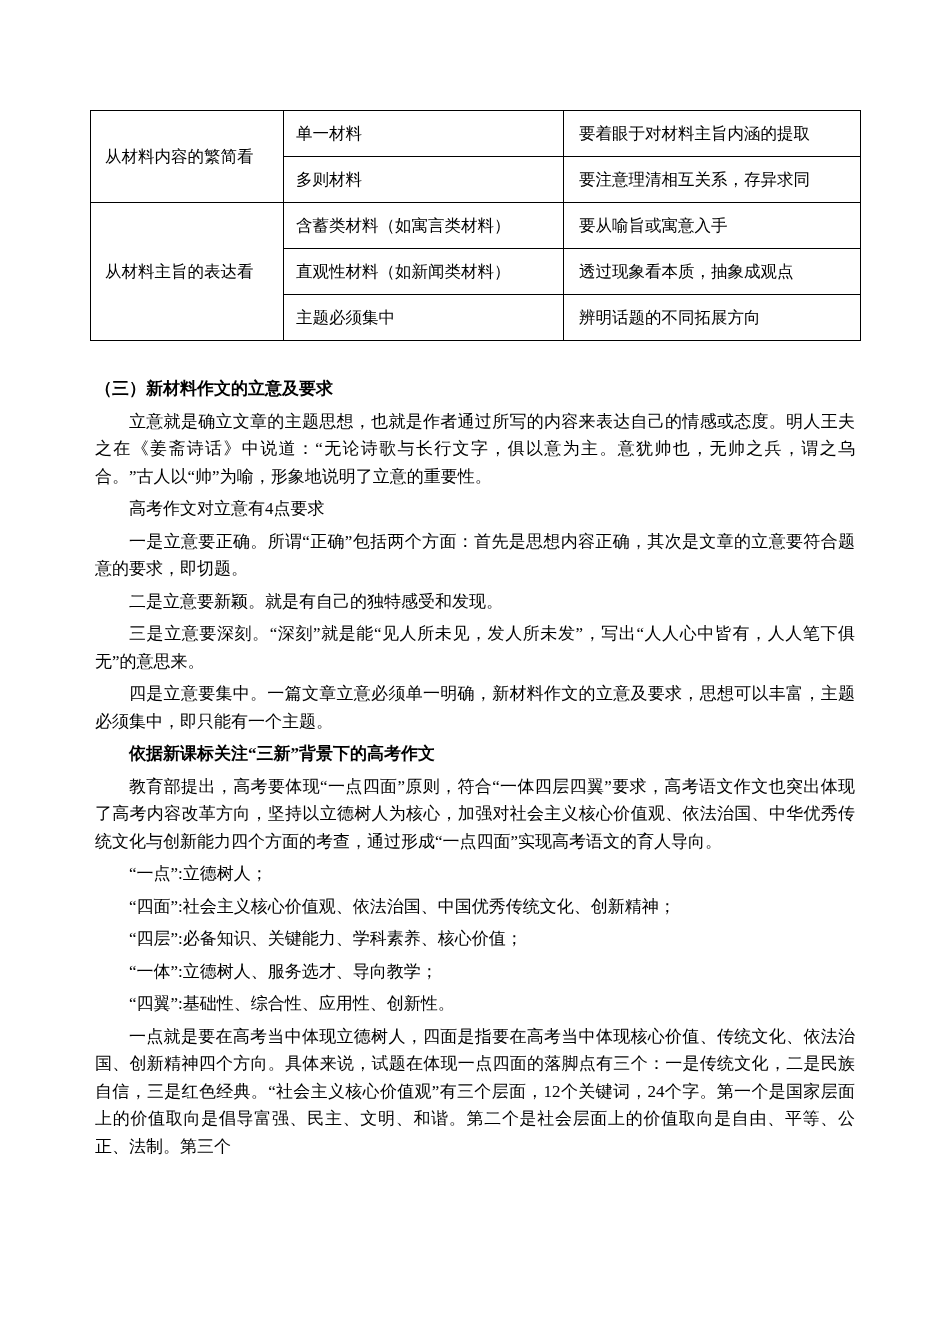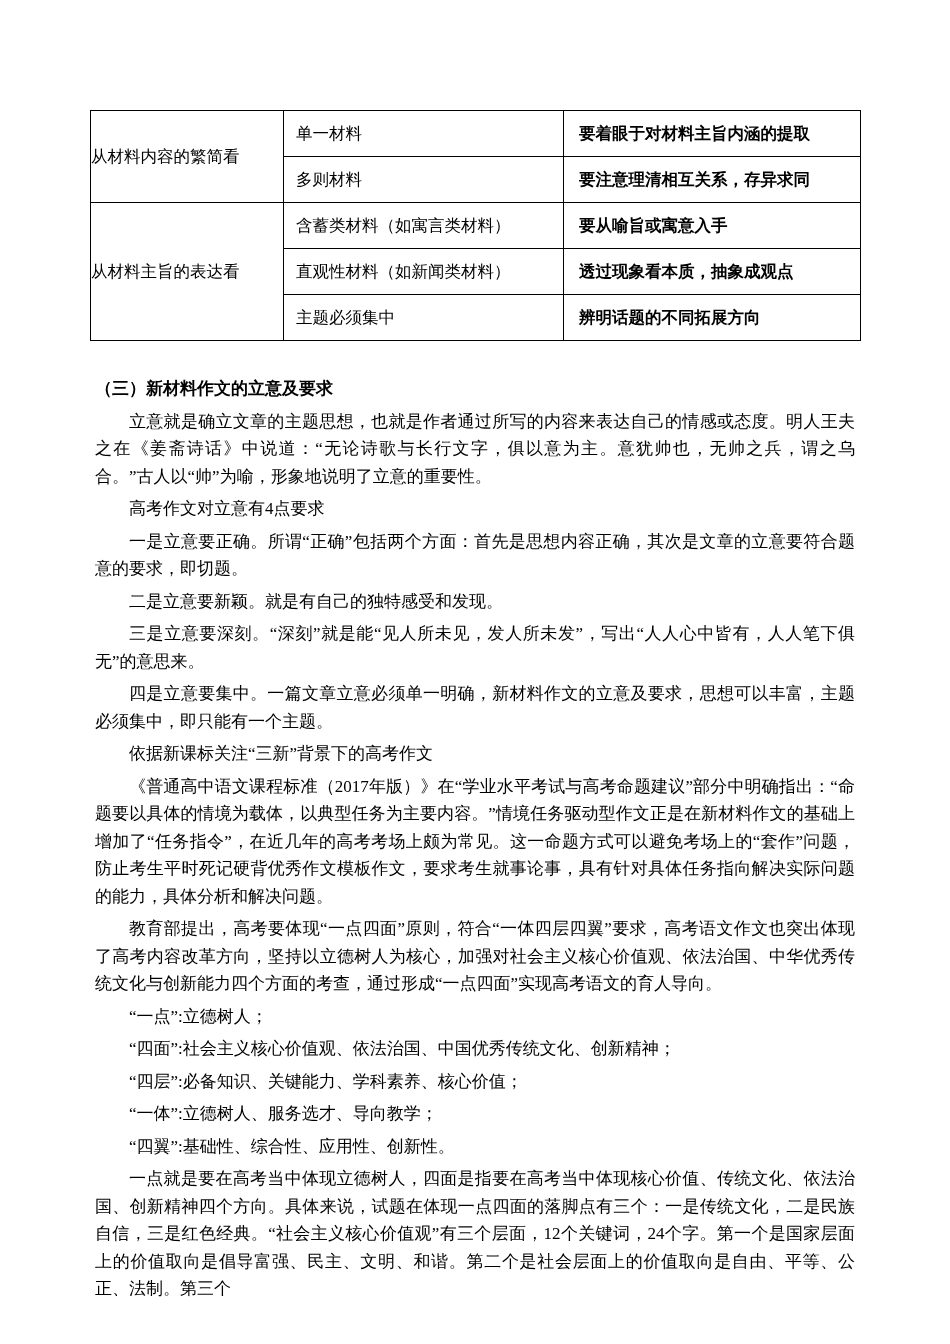--- a/index.html
+++ b/index.html
@@ -37,7 +37,7 @@
   }
   table.mat td.c1 { width: 193px; padding-left: 0; }
   table.mat td.c2 { width: 280px; margin-top: 32px; }
-  table.mat td.c3 { width: 297px; padding-left: 15px; font-weight: bold; }
+  table.mat td.c3 { width: 297px; padding-left: 15px; }
 
   .body-text p {
     margin: 5px;

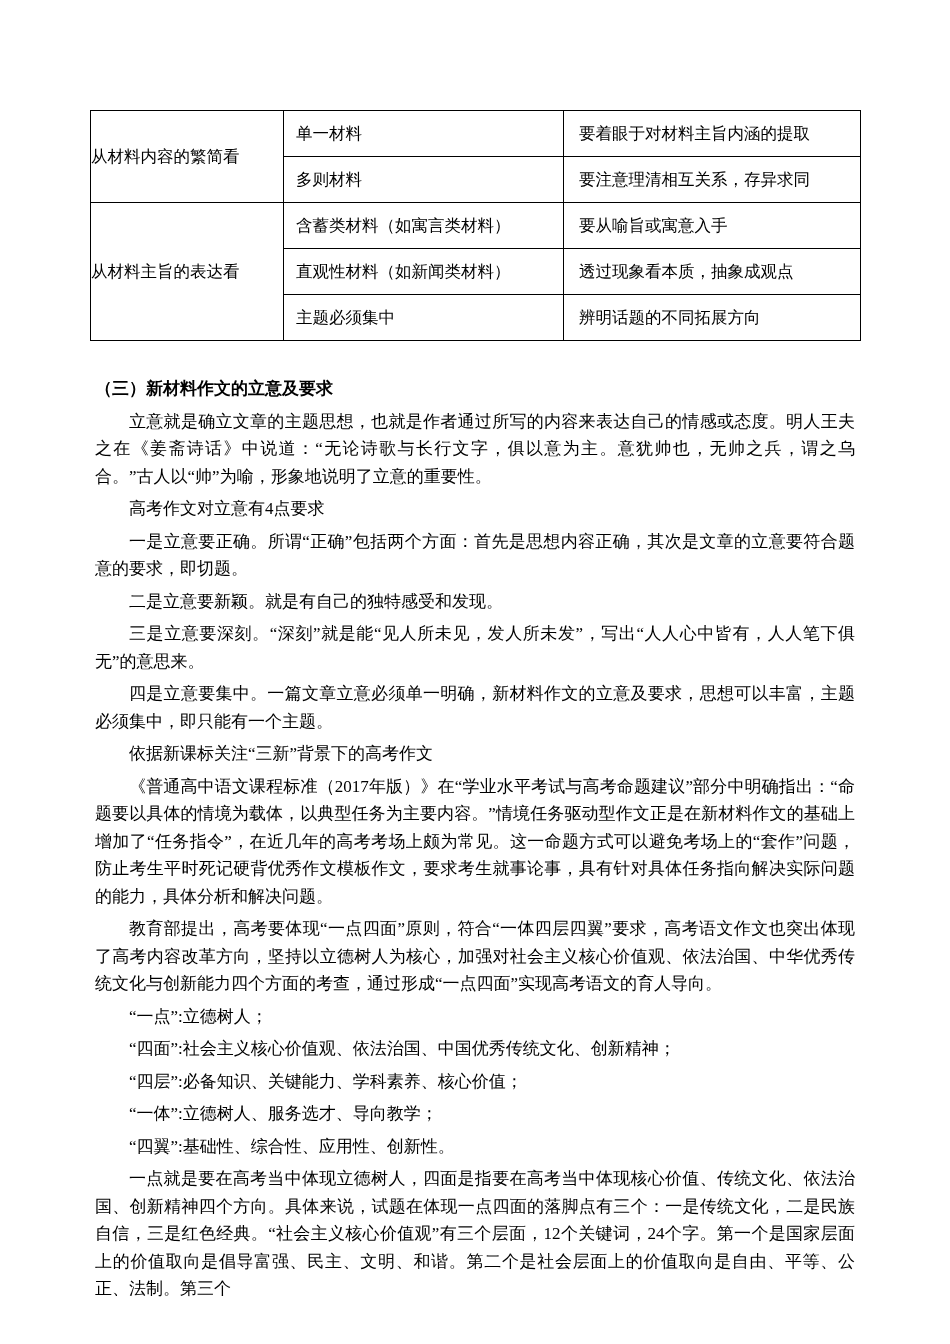--- a/index.html
+++ b/index.html
@@ -35,7 +35,7 @@
     height: 46px;
     box-sizing: border-box;
   }
-  table.mat td.c1 { width: 193px; padding-left: 0; }
+  table.mat td.c1 { width: 193px; padding-left: 14px; }
   table.mat td.c2 { width: 280px; margin-top: 32px; }
   table.mat td.c3 { width: 297px; padding-left: 15px; }
 

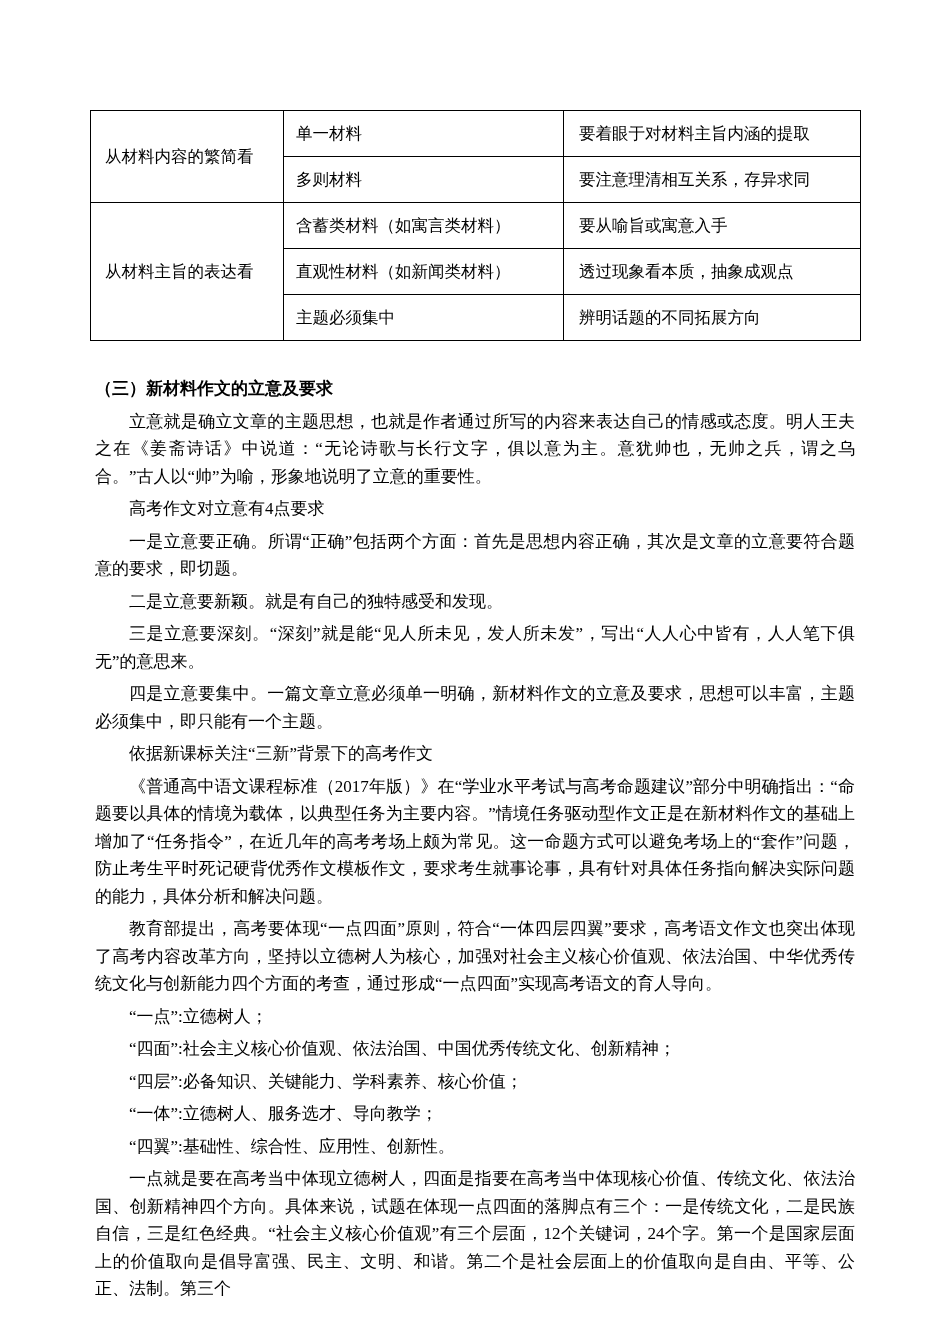--- a/index.html
+++ b/index.html
@@ -46,7 +46,7 @@
     text-align: justify;
   }
   .body-text p.indent { text-indent: 2em; }
-  .body-text p.bold { font-weight: normal; }
+  .body-text p.bold { font-weight: bold; }
   .body-text p.h1 { text-indent: 0; font-weight: bold; margin-top: 0; }
 </style>
 </head>

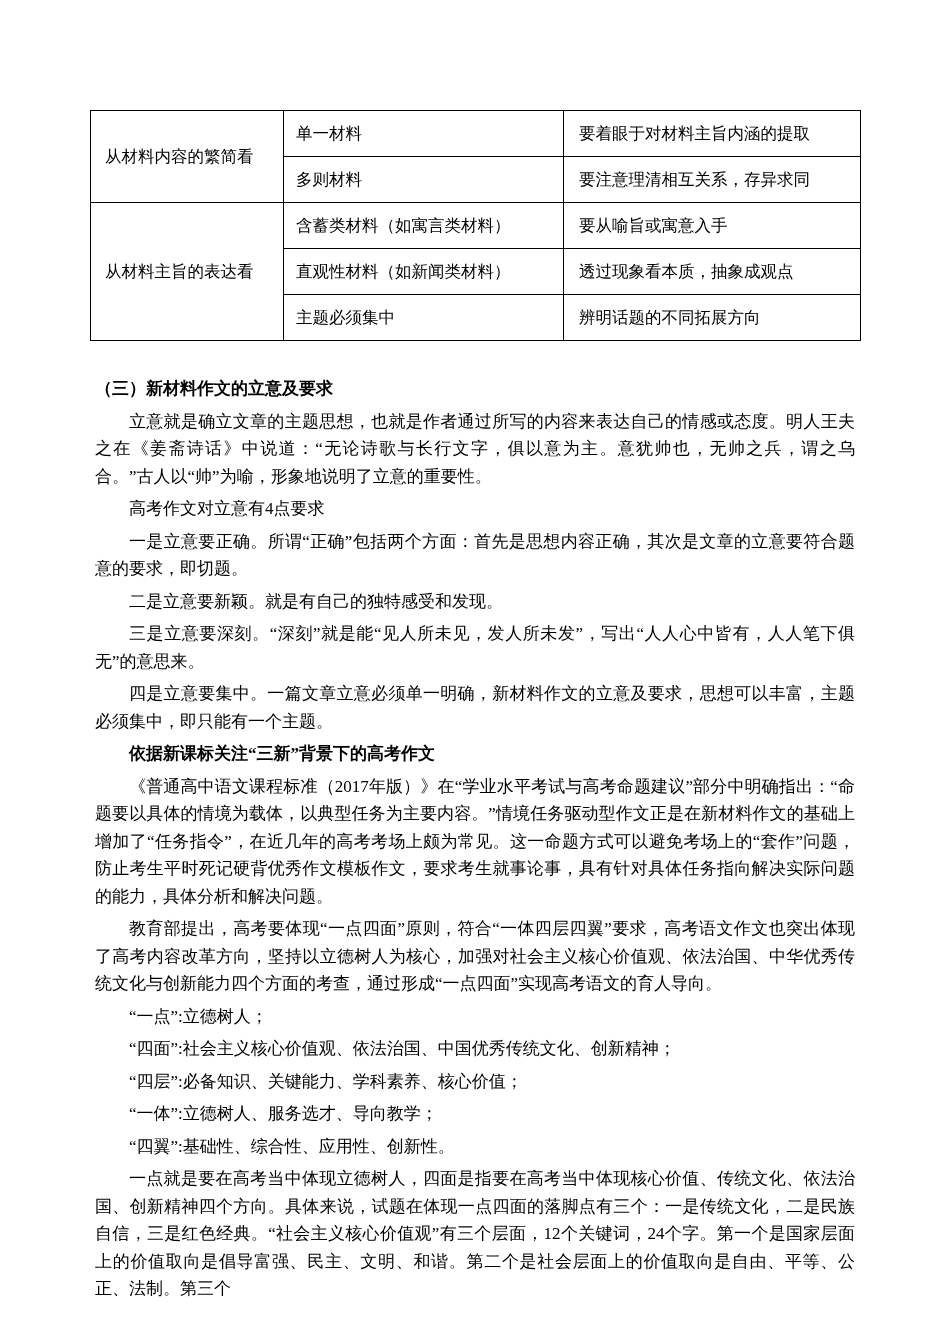--- a/index.html
+++ b/index.html
@@ -90,7 +90,6 @@
     <p class="indent">三是立意要深刻。“深刻”就是能“见人所未见，发人所未发”，写出“人人心中皆有，人人笔下俱无”的意思来。</p>
     <p class="indent">四是立意要集中。一篇文章立意必须单一明确，新材料作文的立意及要求，思想可以丰富，主题必须集中，即只能有一个主题。</p>
     <p class="indent bold">依据新课标关注“三新”背景下的高考作文</p>
-    <p class="indent">《普通高中语文课程标准（2017年版）》在“学业水平考试与高考命题建议”部分中明确指出：“命题要以具体的情境为载体，以典型任务为主要内容。”情境任务驱动型作文正是在新材料作文的基础上增加了“任务指令”，在近几年的高考考场上颇为常见。这一命题方式可以避免考场上的“套作”问题，防止考生平时死记硬背优秀作文模板作文，要求考生就事论事，具有针对具体任务指向解决实际问题的能力，具体分析和解决问题。</p>
     <p class="indent">教育部提出，高考要体现“一点四面”原则，符合“一体四层四翼”要求，高考语文作文也突出体现了高考内容改革方向，坚持以立德树人为核心，加强对社会主义核心价值观、依法治国、中华优秀传统文化与创新能力四个方面的考查，通过形成“一点四面”实现高考语文的育人导向。</p>
     <p class="indent">“一点”:立德树人；</p>
     <p class="indent">“四面”:社会主义核心价值观、依法治国、中国优秀传统文化、创新精神；</p>

